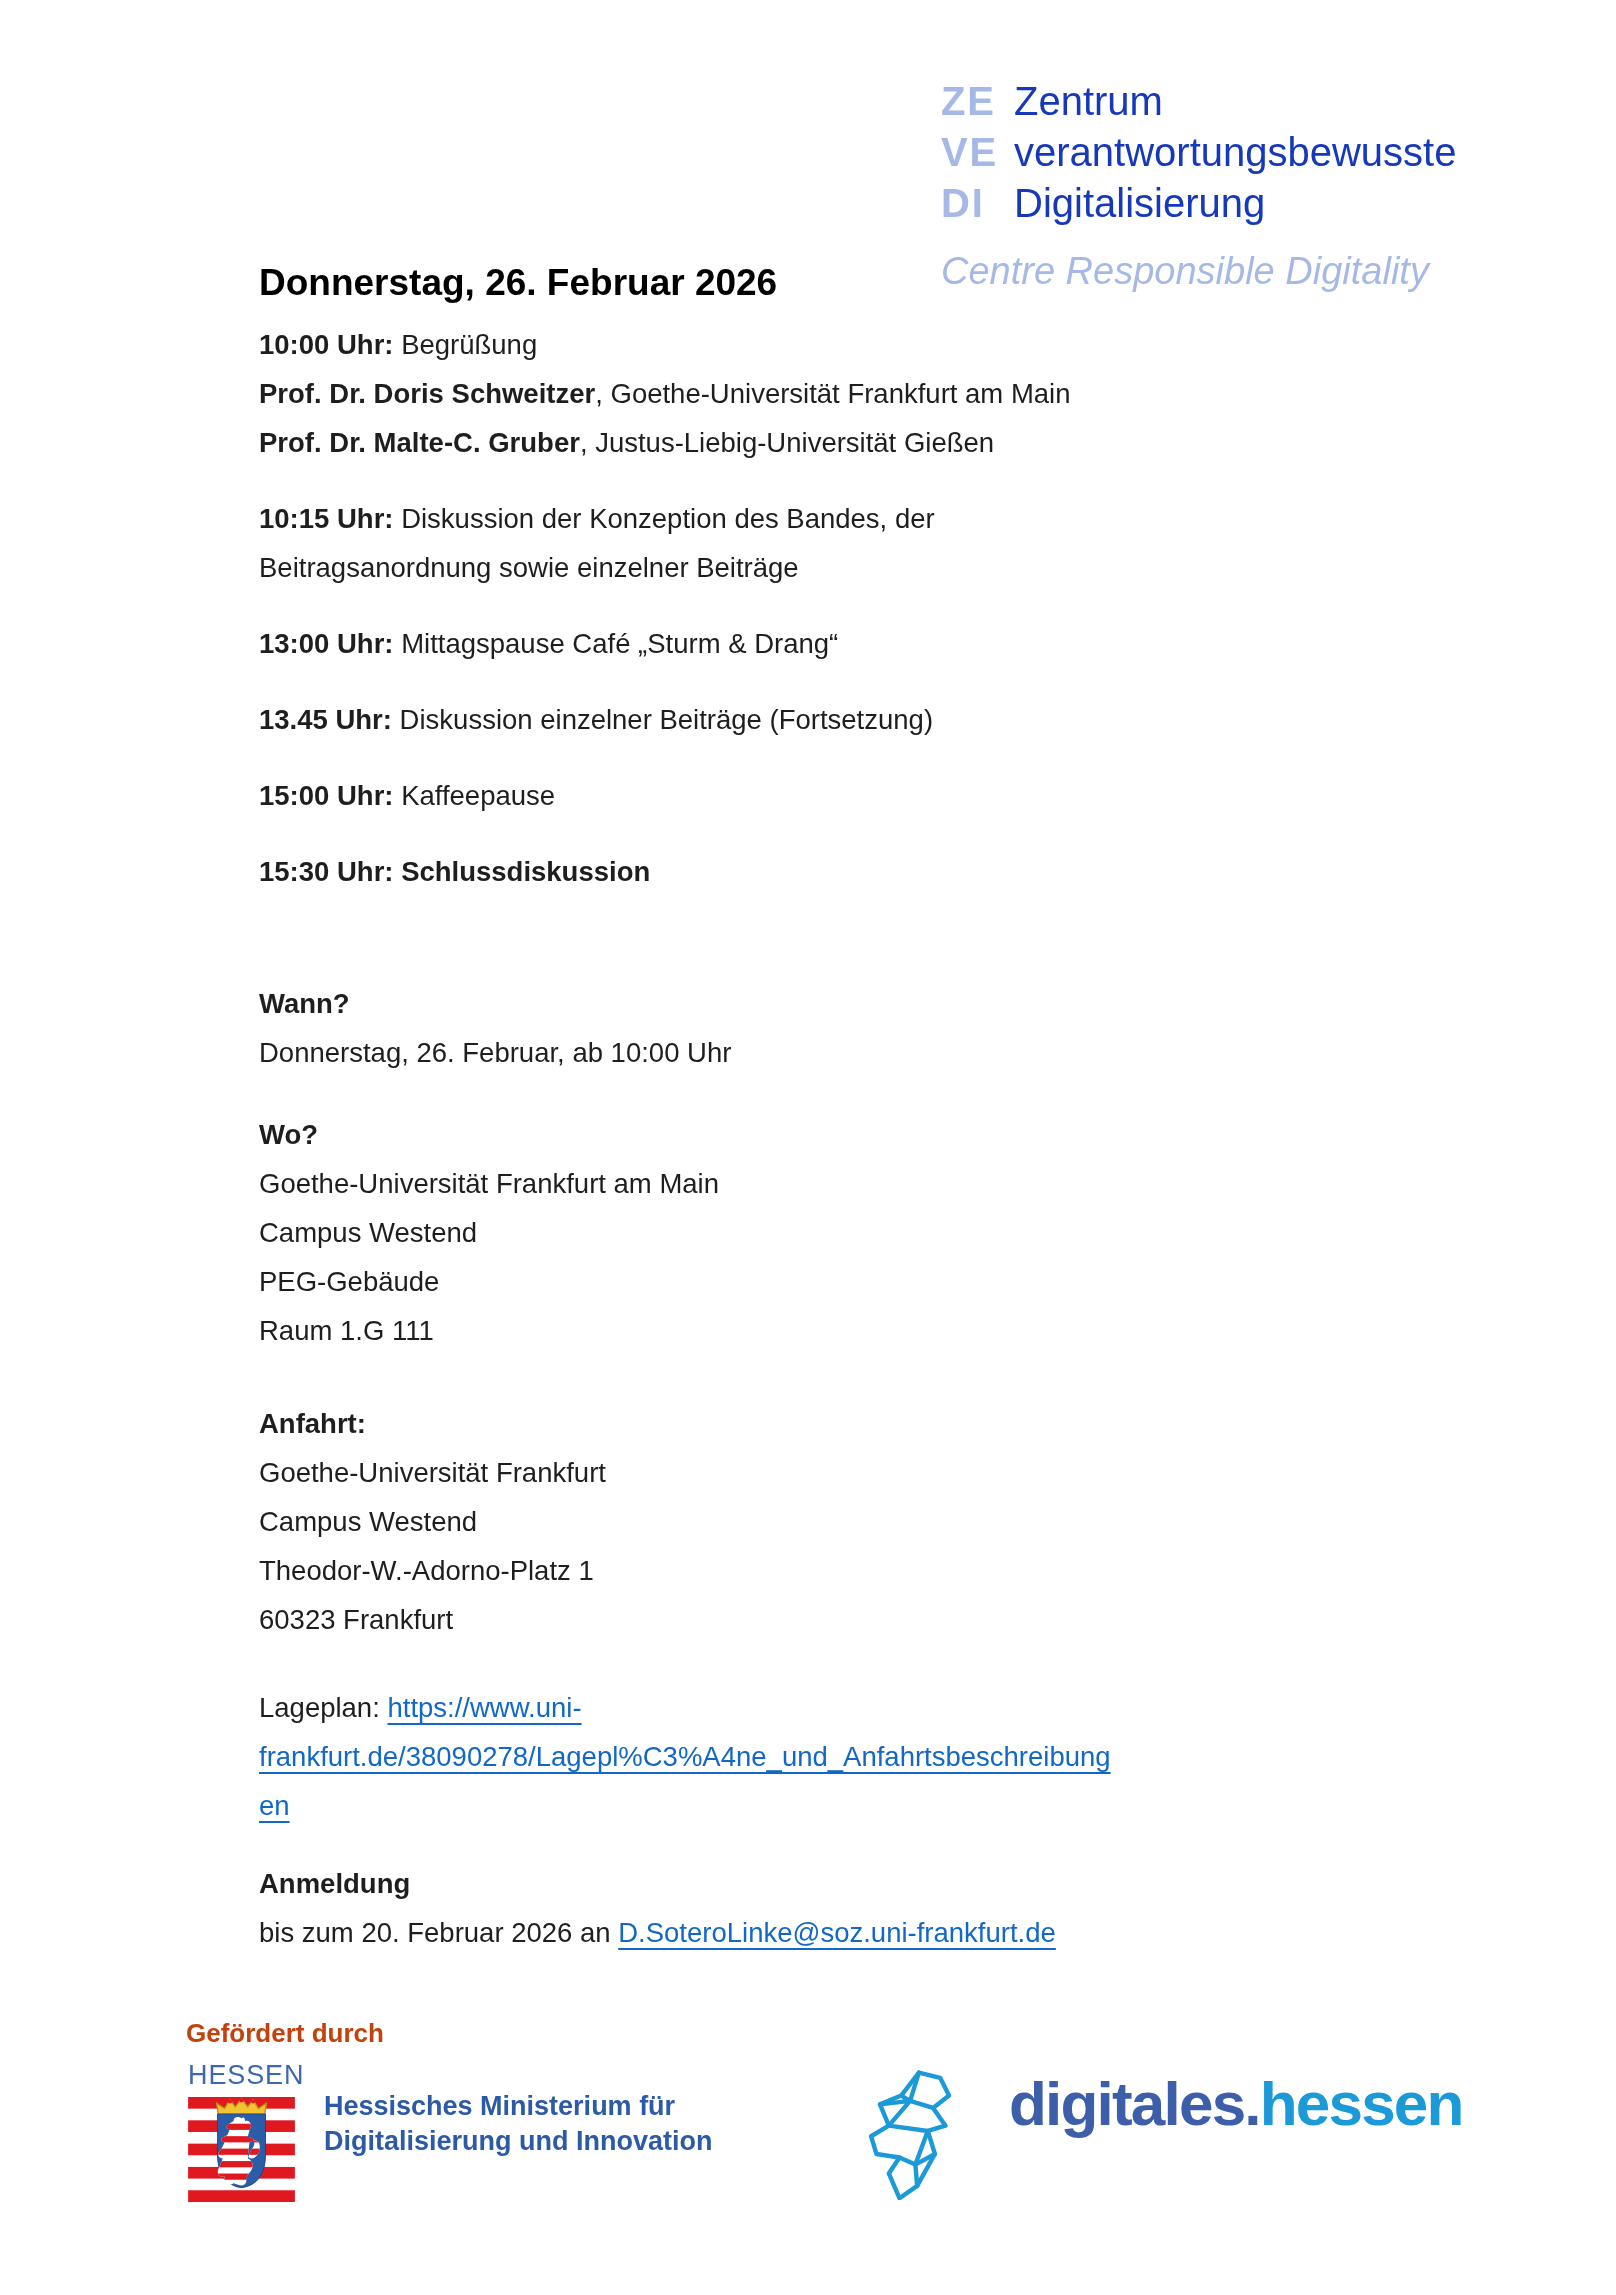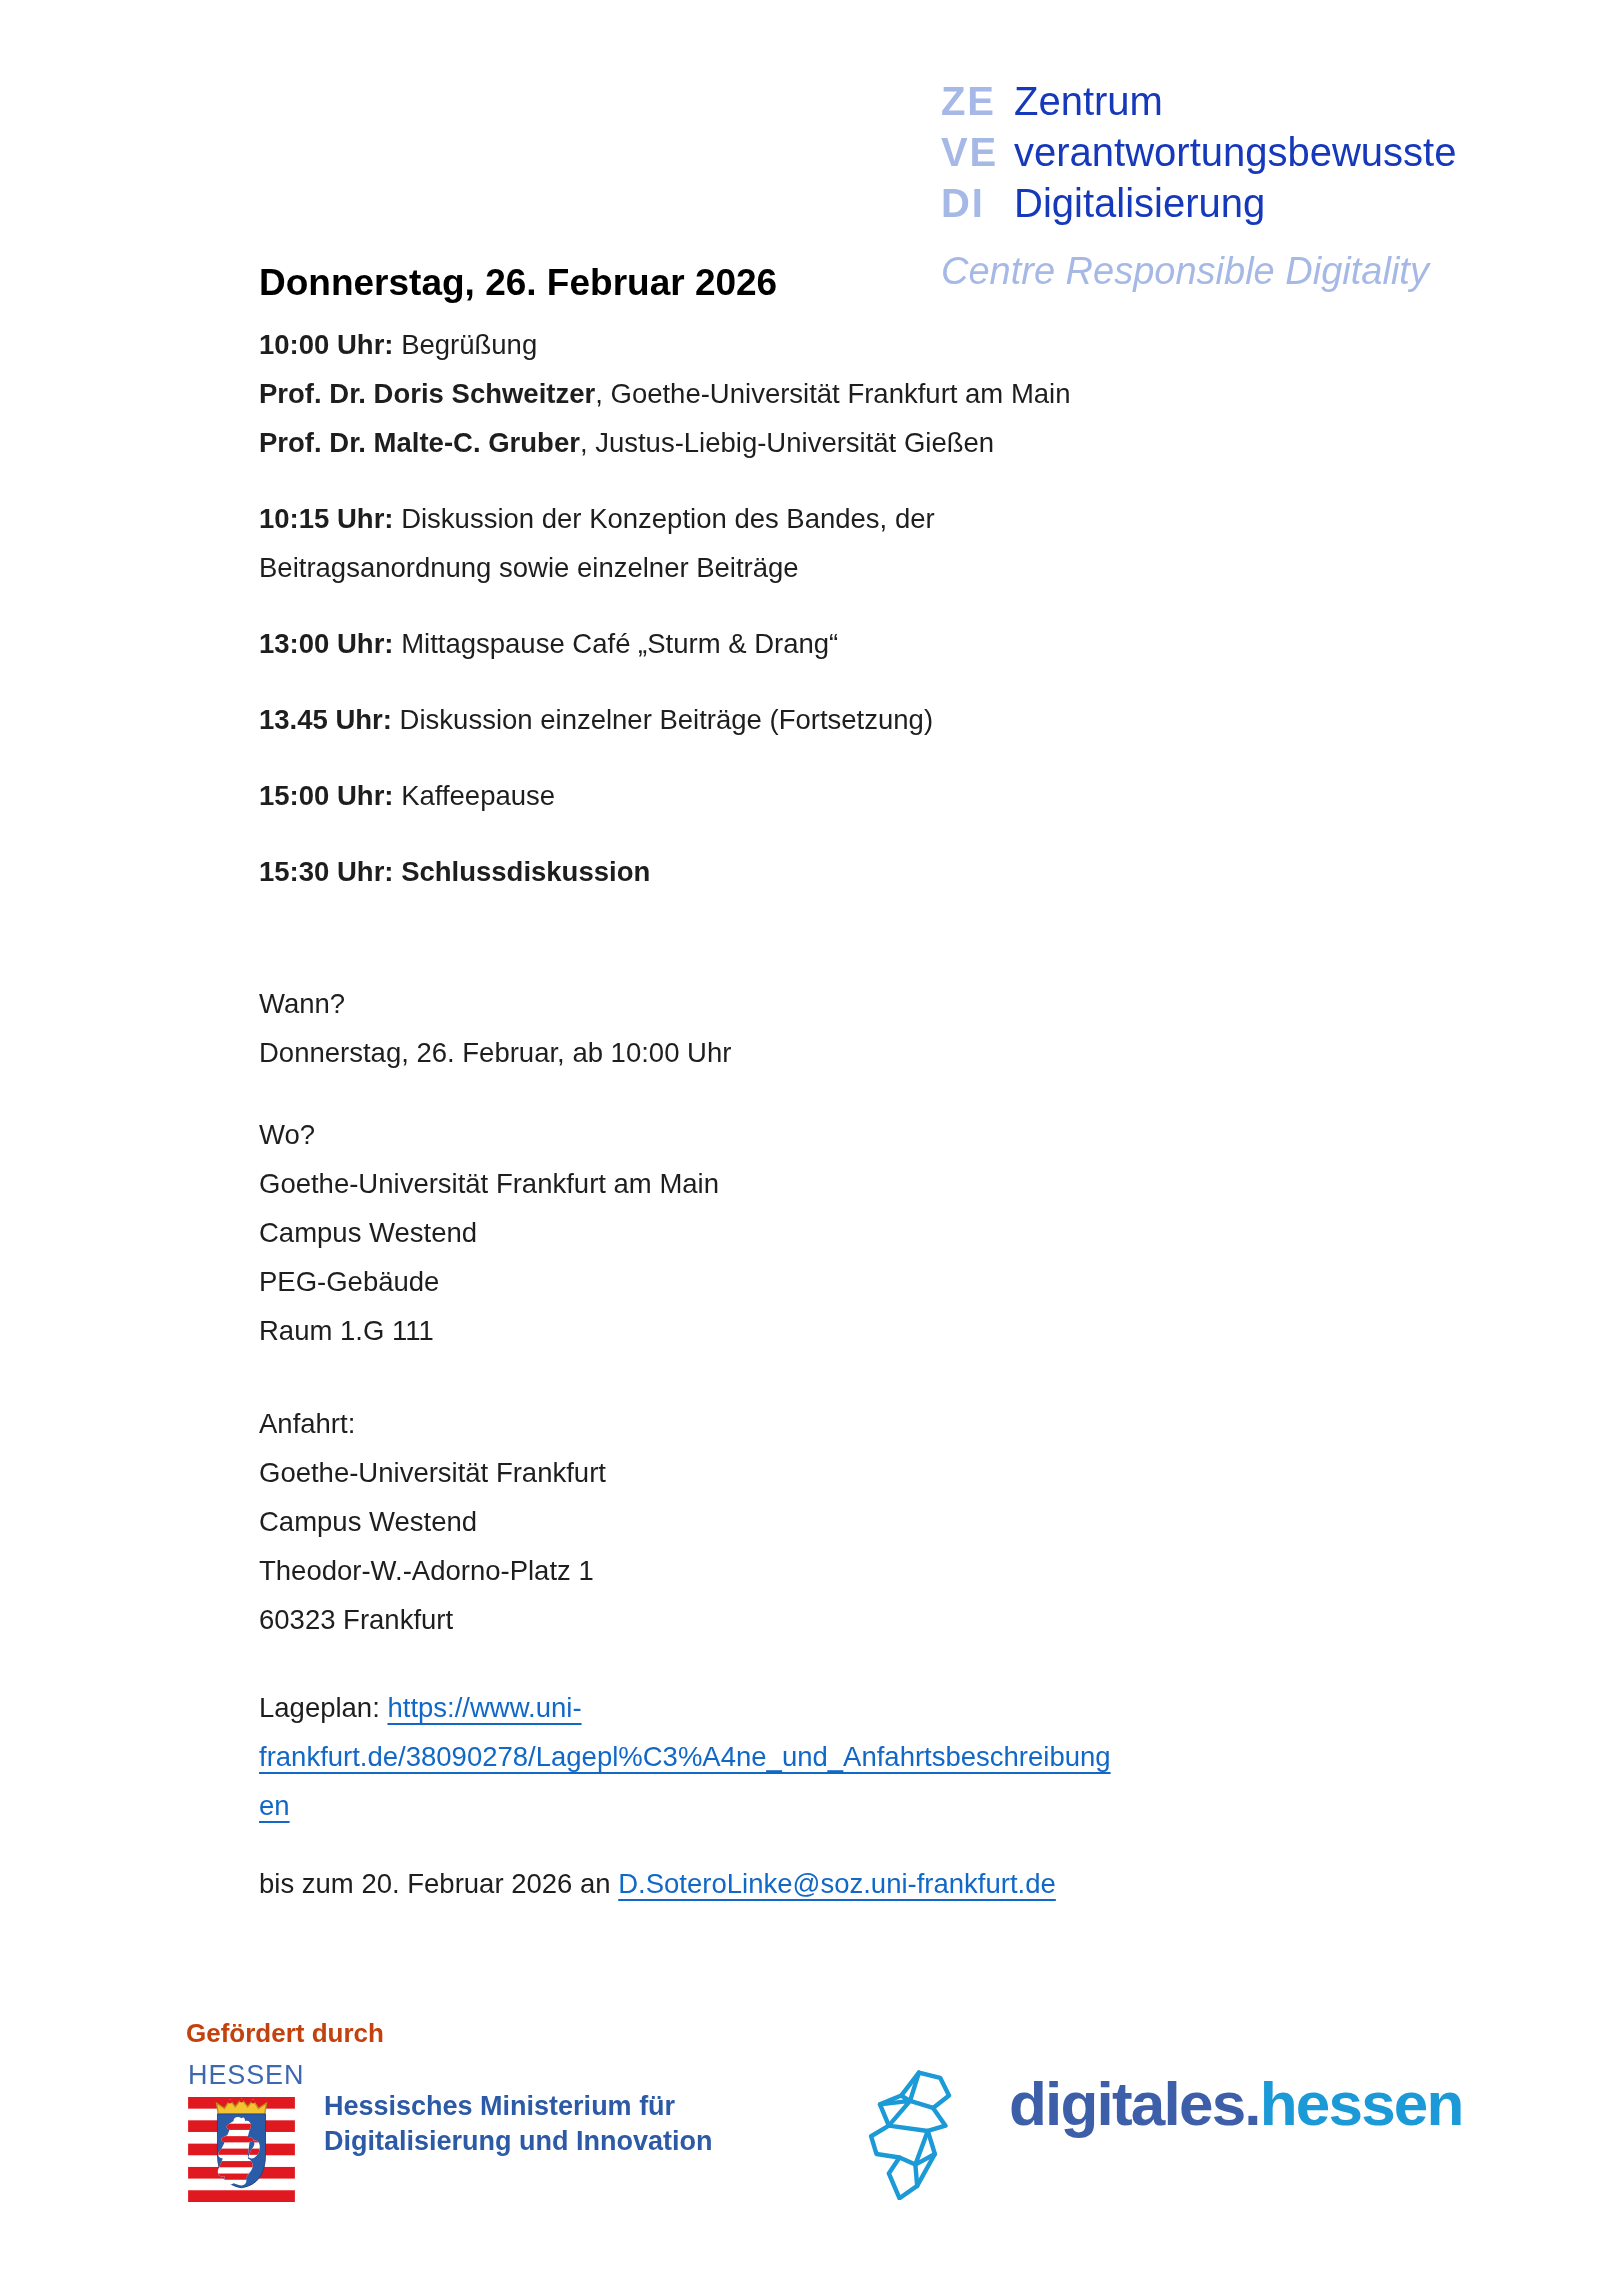--- a/index.html
+++ b/index.html
@@ -53,7 +53,7 @@
   #info-0{top:979px;}
   #info-1{top:1110px;}
   #info-2{top:1399px;}
-  .info-heading{font-weight:400;}
+  .info-heading{font-weight:700;}
 
   #lageplan{top:1683px;}
   #anmeldung{top:1859px;}

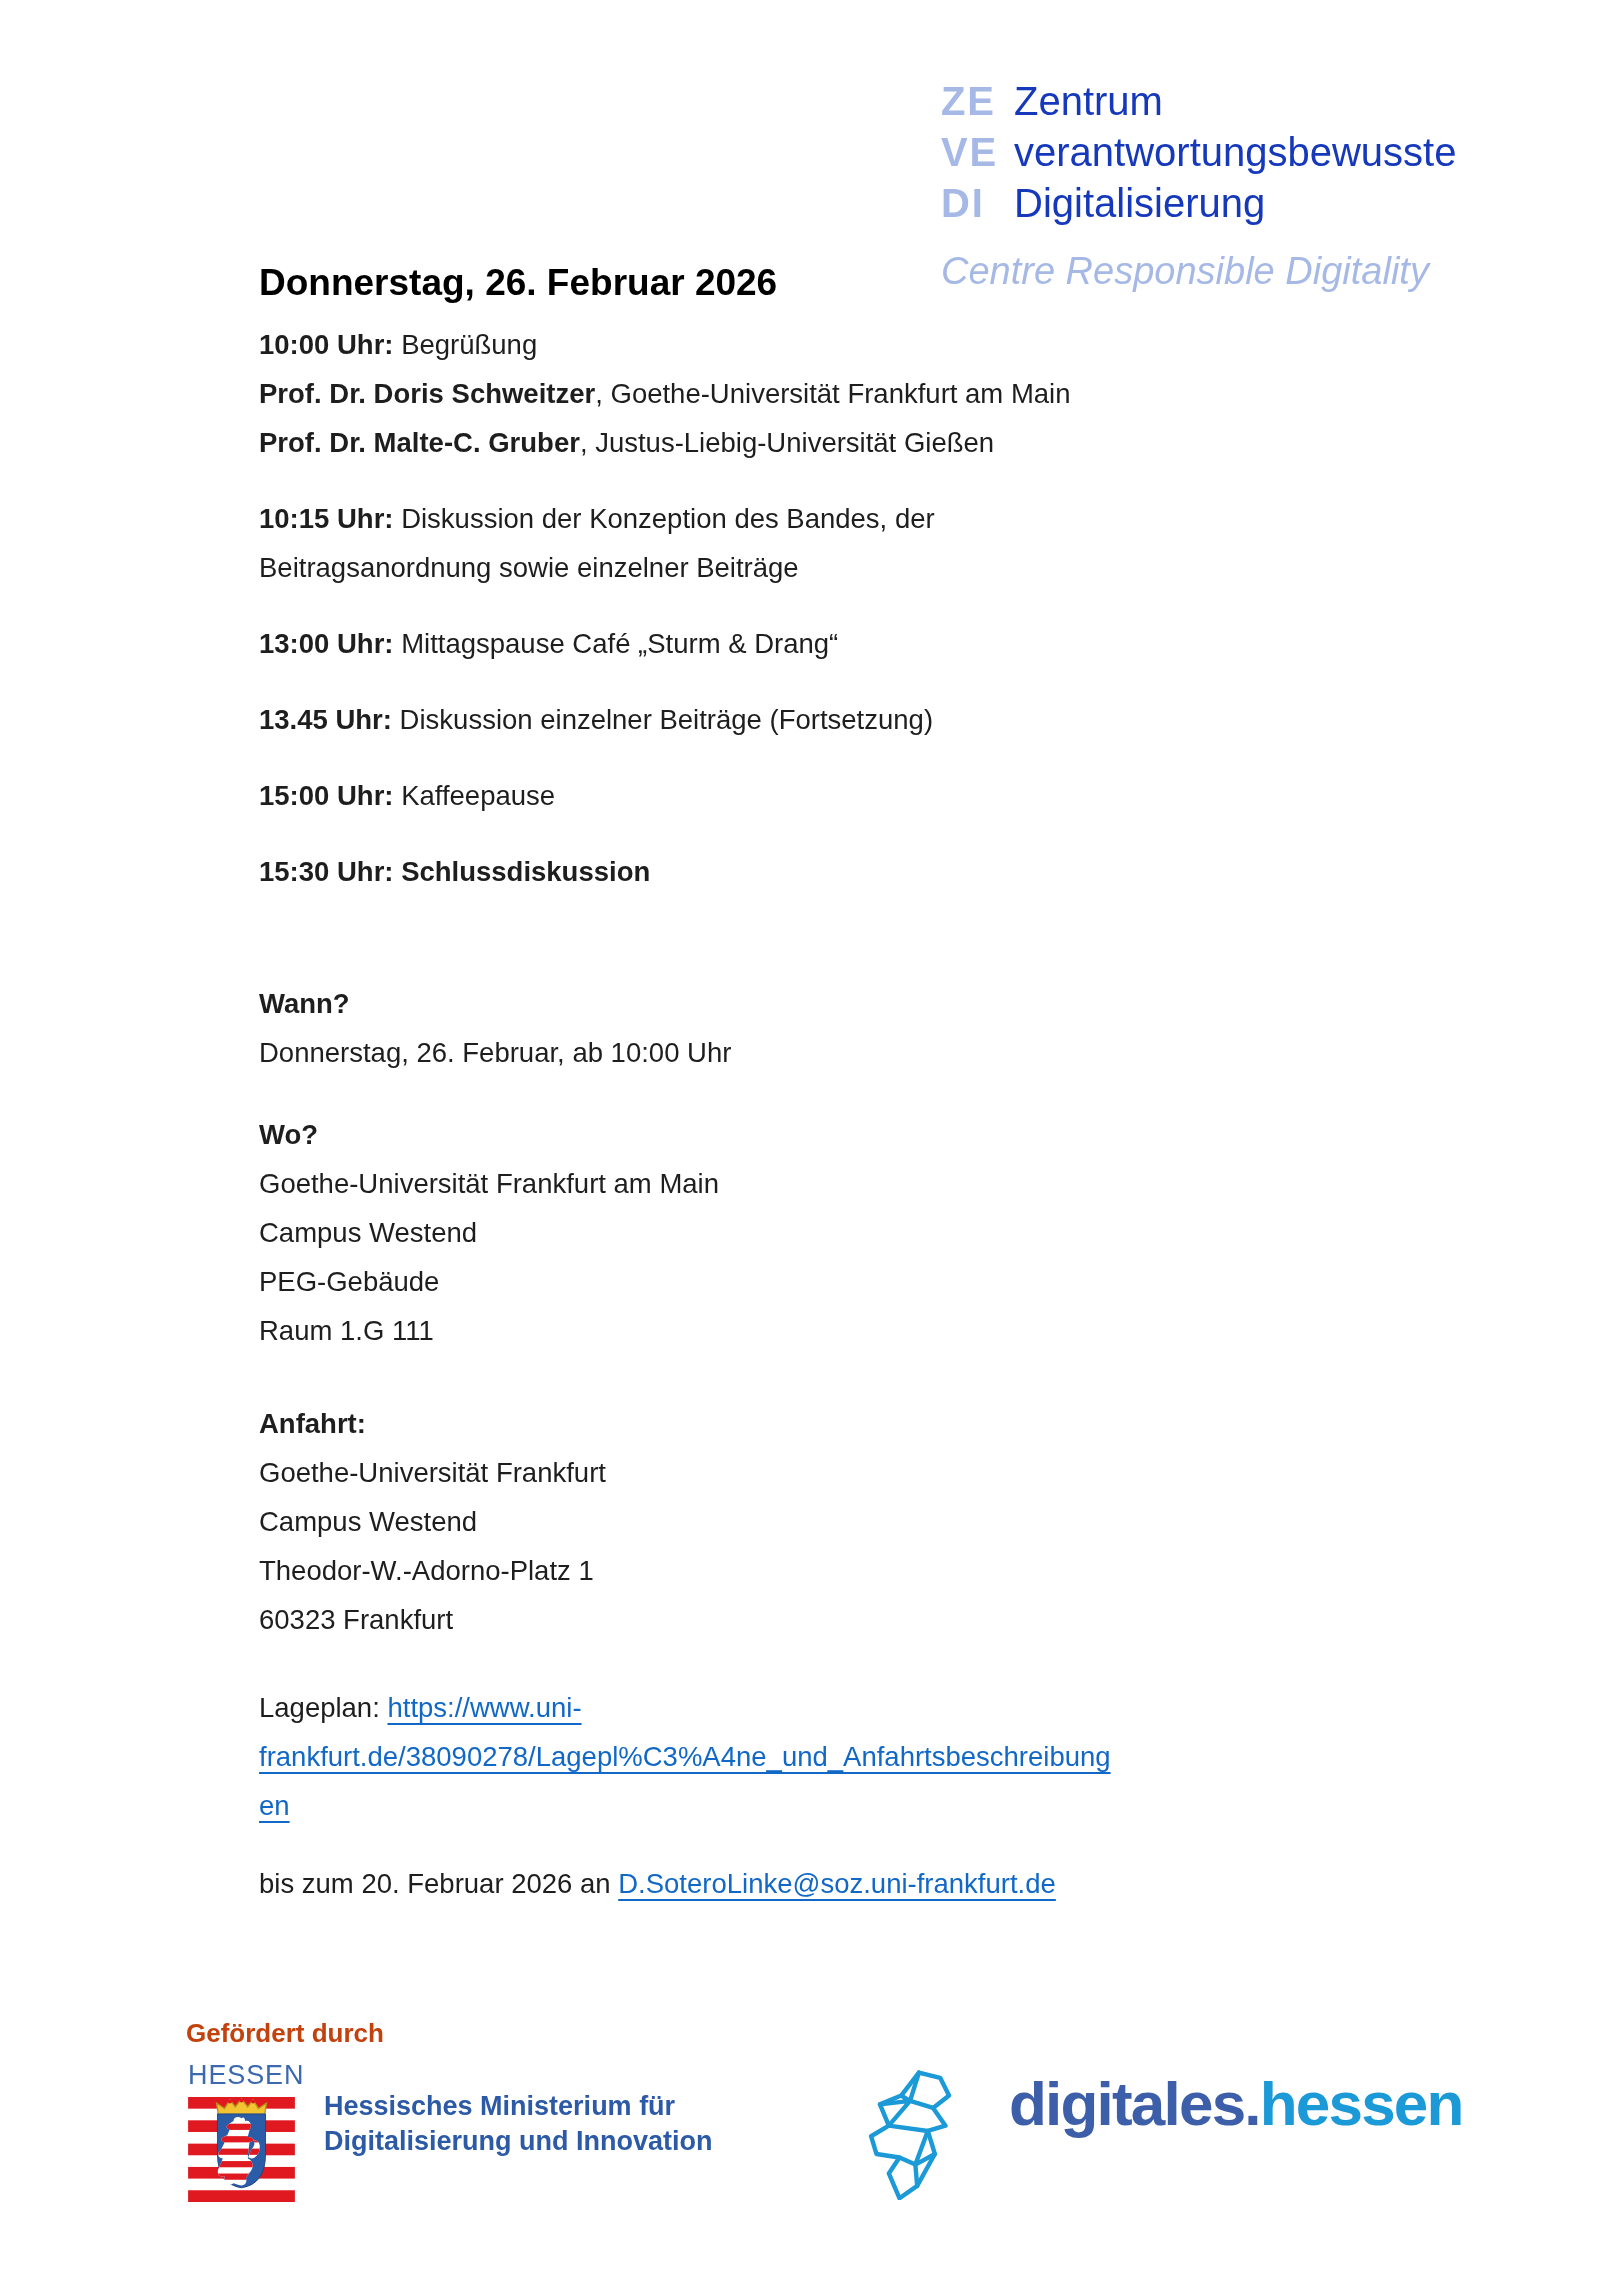--- a/index.html
+++ b/index.html
@@ -161,6 +161,7 @@
   </div>
 
   <div id="anmeldung" class="textblock">
+    <div class="bold">Anmeldung</div>
     <div class="line"><span>bis zum 20. Februar 2026 an </span><a>D.SoteroLinke@soz.uni-frankfurt.de</a></div>
   </div>
 

